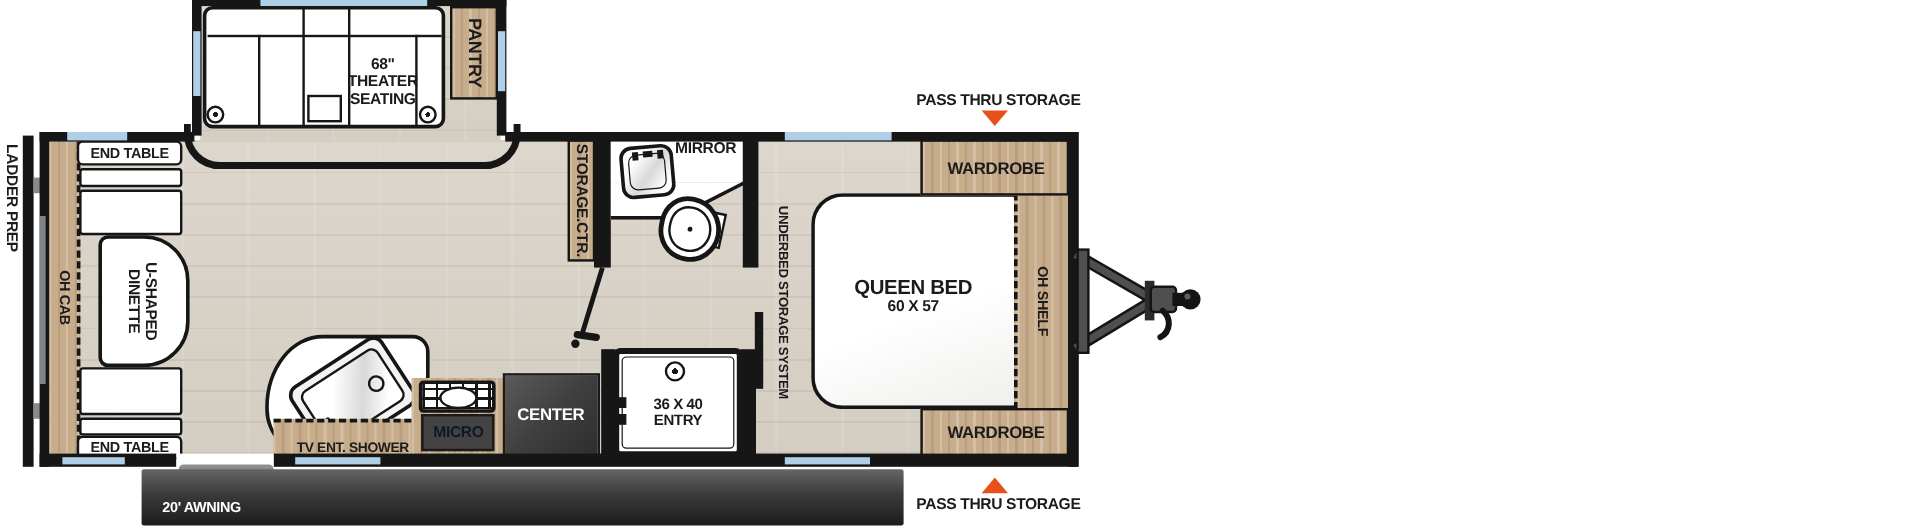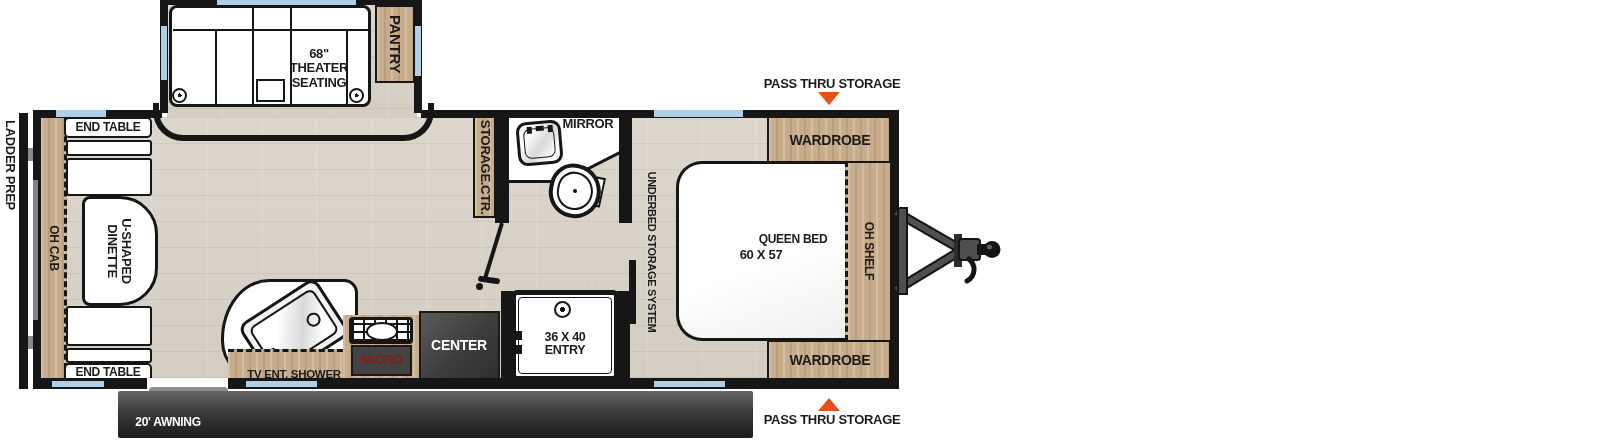--- a/index.html
+++ b/index.html
@@ -151,7 +151,7 @@
   <div class="vlbl" style="left:651px;top:252px;font-size:11px;">UNDERBED STORAGE SYSTEM</div>
 
   <div class="abs" style="left:676px;top:161px;width:172px;height:180px;background:linear-gradient(160deg,#ffffff 55%,#efefed 100%);border:3.5px solid var(--wall);border-right:3px dashed var(--wall);border-radius:26px 4px 4px 26px;box-sizing:border-box;"></div>
-  <div class="lbl" style="left:761px;top:240px;font-size:12px;margin-left:32px;">QUEEN BED</div>
+  <div class="lbl" style="left:761px;top:240px;font-size:17px;">QUEEN BED</div>
   <div class="lbl" style="left:761px;top:255px;font-size:13px;">60 X 57</div>
 
   <div class="wood" style="left:845px;top:161px;width:46px;height:180px;border-left:3px dashed var(--wall);box-sizing:border-box;"></div>

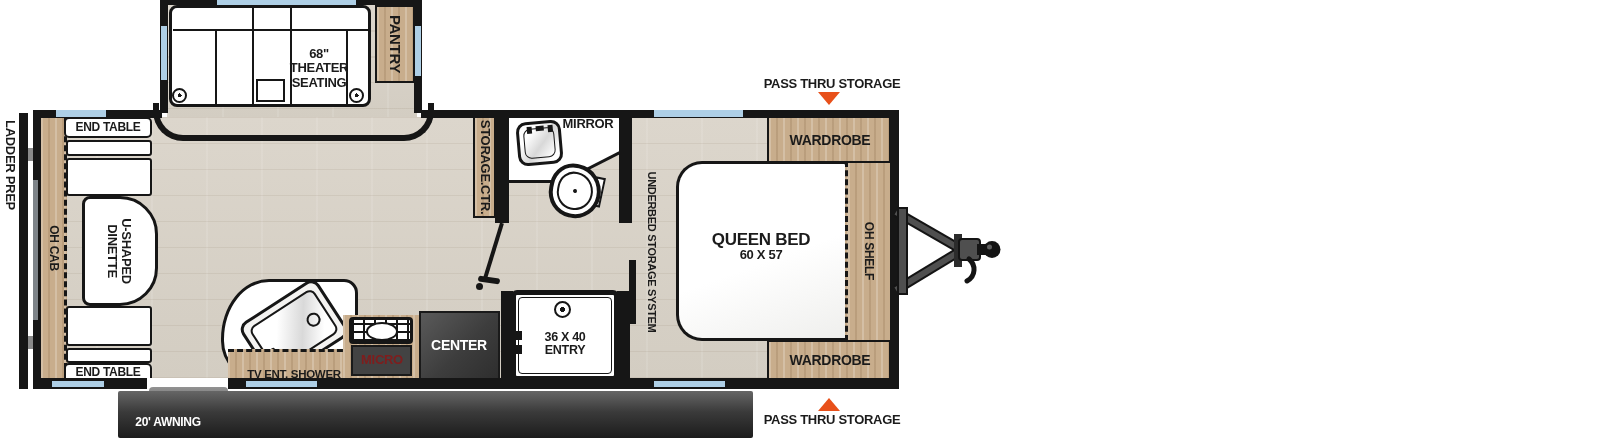--- a/index.html
+++ b/index.html
@@ -102,7 +102,7 @@
     <div style="position:absolute;left:14px;top:2px;width:28px;height:15px;background:#fff;border:2px solid var(--wall);border-radius:50%;"></div>
   </div>
   <div class="dark" style="left:351px;top:345px;width:61px;height:31px;background:#434343;"></div>
-  <div class="lbl" style="left:382px;top:360px;font-size:13px;color:#7f1d1d;">MICRO</div>
+  <div class="lbl" style="left:382px;top:360px;font-size:13px;color:#0f172a;">MICRO</div>
 
   <div class="dark" style="left:419px;top:311px;width:81px;height:70px;"></div>
   <div class="lbl" style="left:459px;top:346px;font-size:14px;color:#fff;">CENTER</div>

